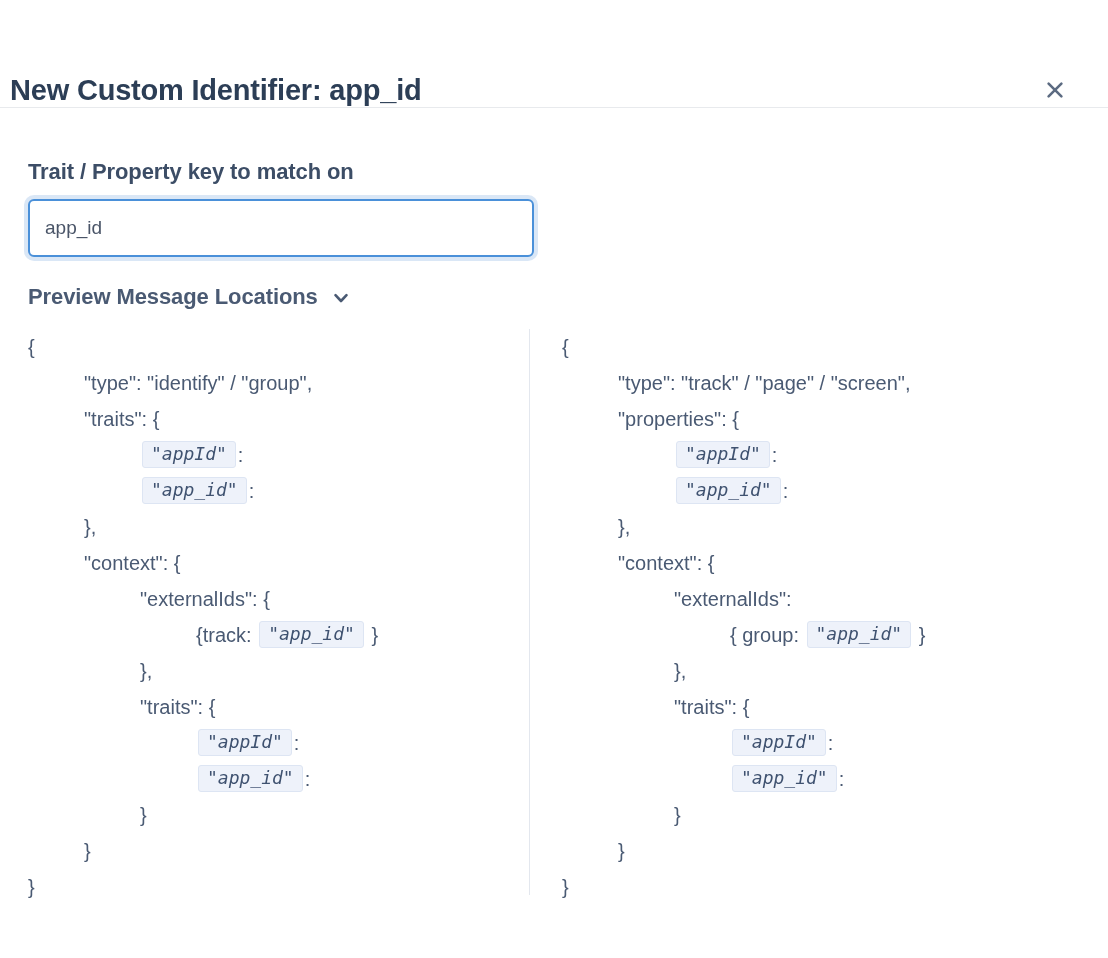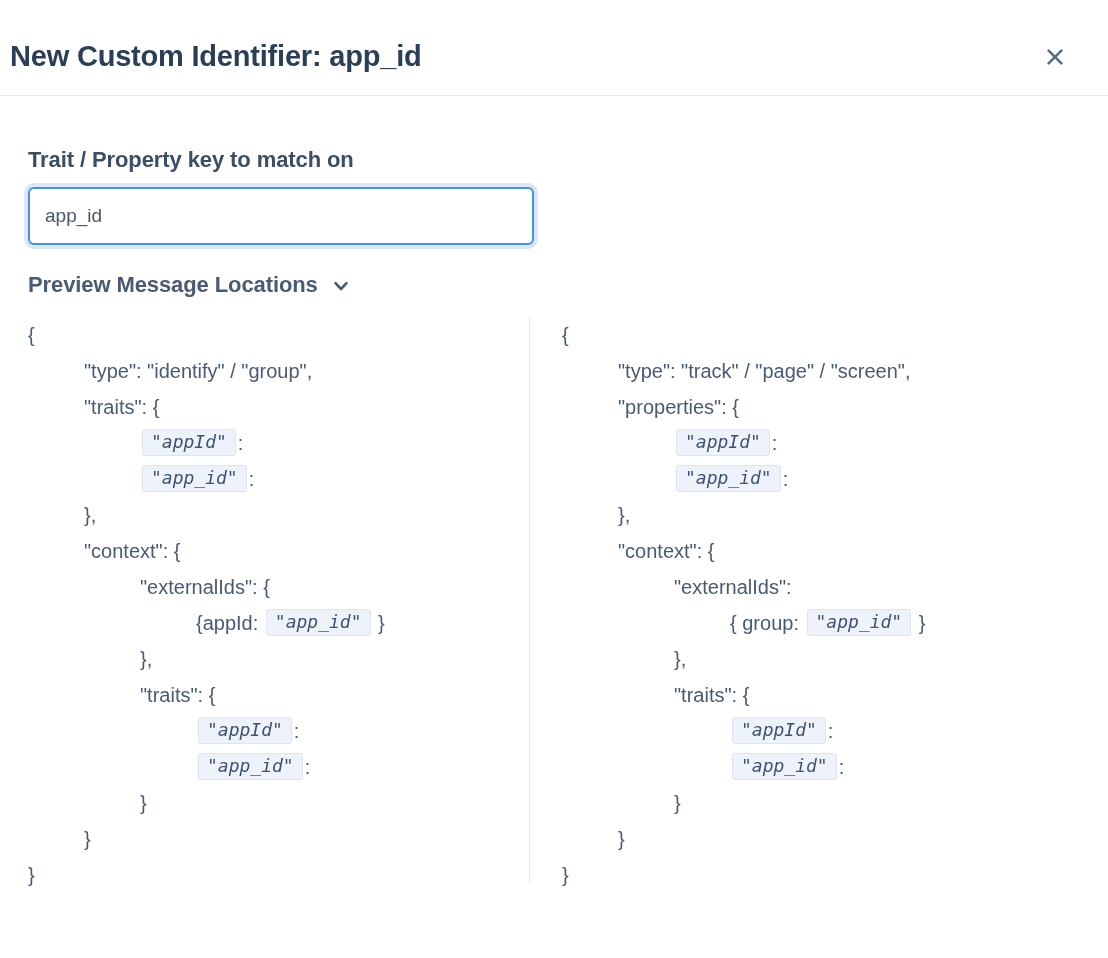--- a/index.html
+++ b/index.html
@@ -21,10 +21,10 @@
   
   #modal-header {
     position: relative;
-    height: 96px;
+    height: 108px;
     border-bottom: 1px solid #e8eaed;
     display: flex;
-    align-items: center;
+    align-items: flex-end;
     padding: 18px 28px 0 10px;
   }
   #modal-title {

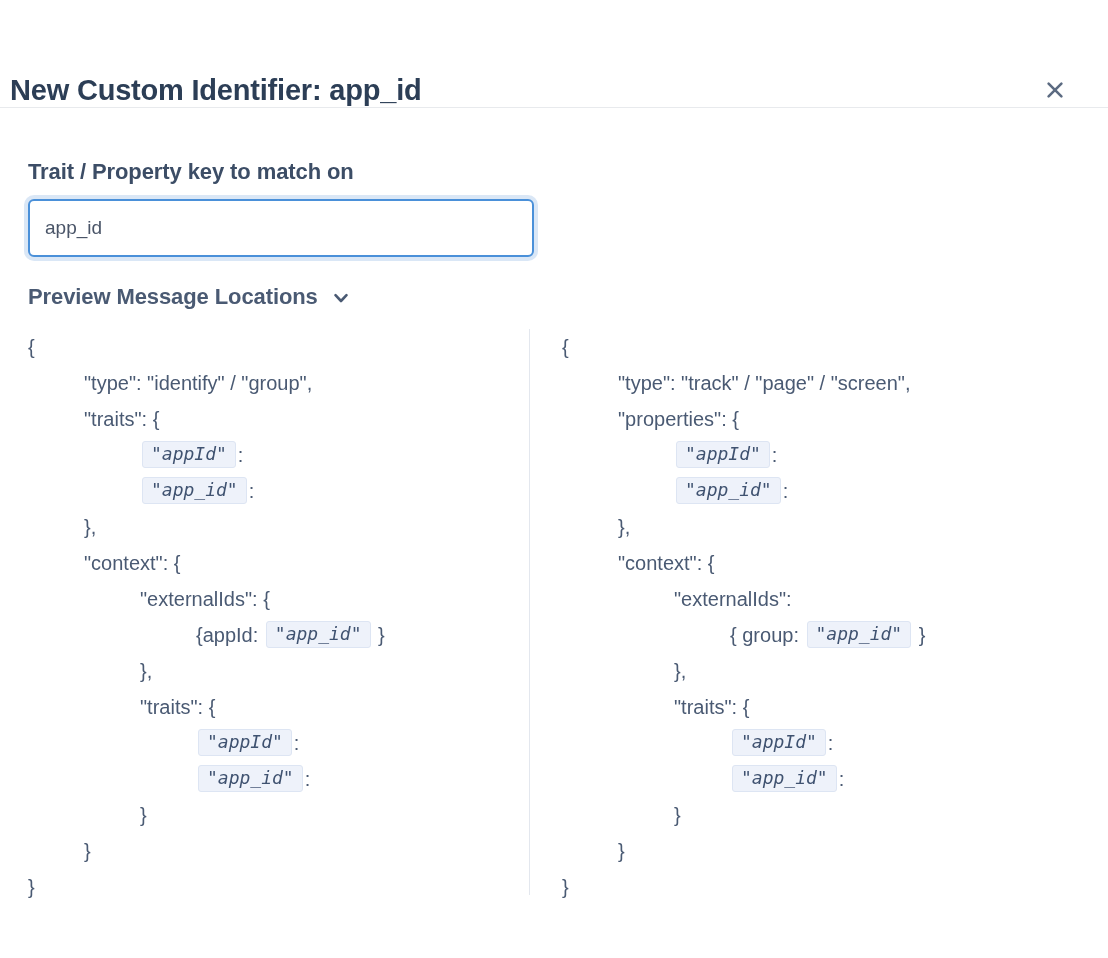--- a/index.html
+++ b/index.html
@@ -187,7 +187,7 @@
           <div class="code-line"><span class="pre-sp" style="width: 56px;"></span><span>},</span></div>
           <div class="code-line"><span class="pre-sp" style="width: 56px;"></span><span>"context": {</span></div>
           <div class="code-line"><span class="pre-sp" style="width: 112px;"></span><span>"externalIds": {</span></div>
-          <div class="code-line"><span class="pre-sp" style="width: 168px;"></span><span>{appId: </span><span class="tok">"app_id"</span><span> }</span></div>
+          <div class="code-line"><span class="pre-sp" style="width: 168px;"></span><span>{track: </span><span class="tok">"app_id"</span><span> }</span></div>
           <div class="code-line"><span class="pre-sp" style="width: 112px;"></span><span>},</span></div>
           <div class="code-line"><span class="pre-sp" style="width: 112px;"></span><span>"traits": {</span></div>
           <div class="code-line"><span class="pre-sp" style="width: 168px;"></span><span class="tok">"appId"</span><span>:</span></div>

